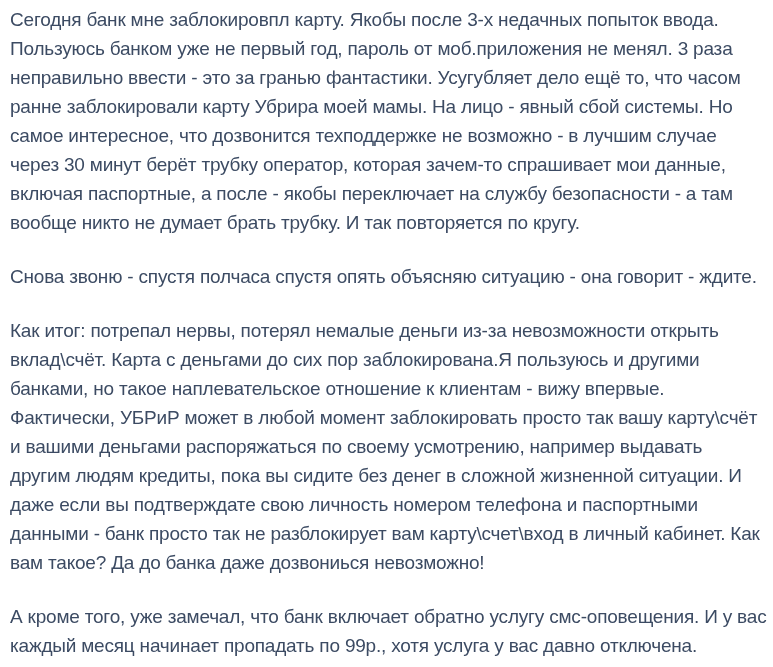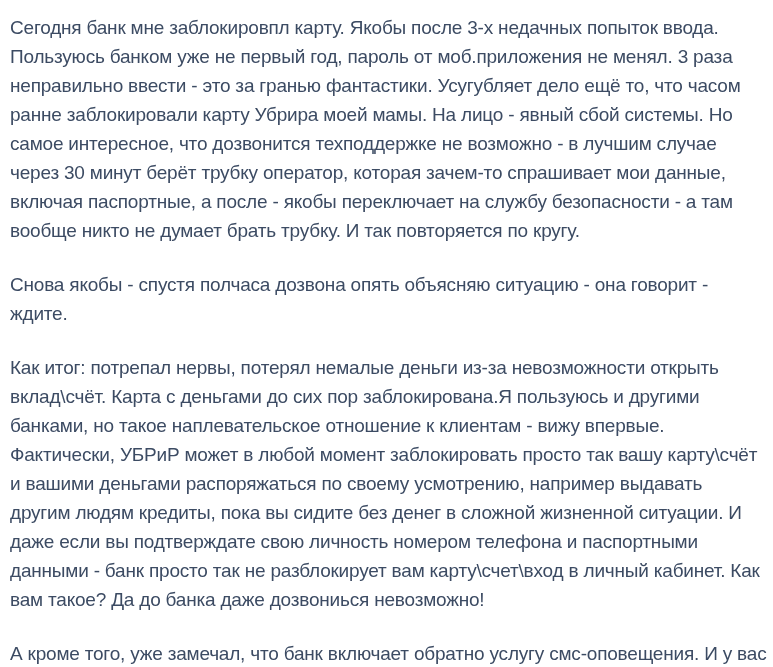--- a/index.html
+++ b/index.html
@@ -24,7 +24,7 @@
     text-align: left;
   }
   .review-text p {
-    margin: 8px 0 25px 0;
+    margin: 0 0 25px 0;
   }
   .review-text p:last-child {
     margin-bottom: 0;

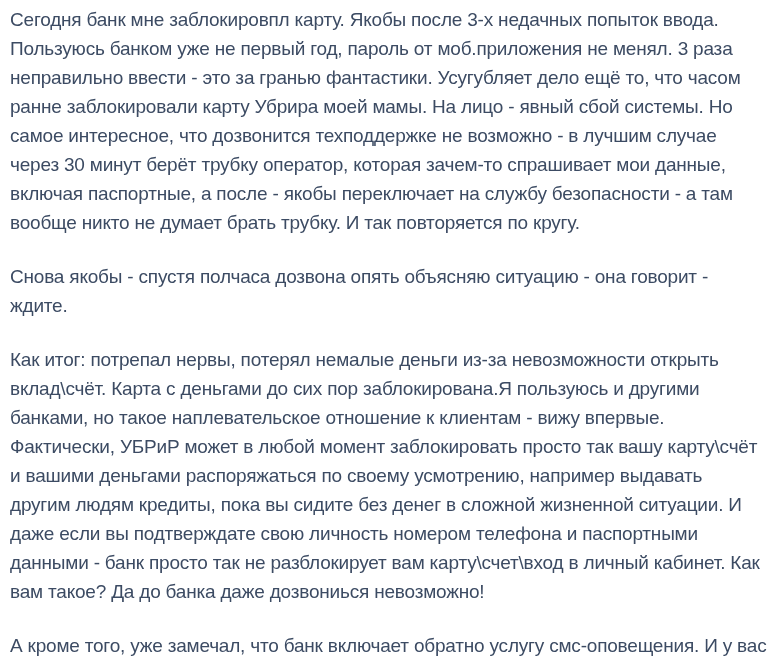--- a/index.html
+++ b/index.html
@@ -35,7 +35,7 @@
 
 <div class="review-text">
   <p>Сегодня банк мне заблокировпл карту. Якобы после 3-х недачных попыток ввода. Пользуюсь банком уже не первый год, пароль от моб.приложения не менял. 3 раза неправильно ввести - это за гранью фантастики. Усугубляет дело ещё то, что часом ранне заблокировали карту Убрира моей мамы. На лицо - явный сбой системы. Но самое интересное, что дозвонится техподдержке не возможно - в лучшим случае через 30 минут берёт трубку оператор, которая зачем-то спрашивает мои данные, включая паспортные, а после - якобы переключает на службу безопасности - а там вообще никто не думает брать трубку. И так повторяется по кругу.</p>
-  <p>Снова якобы - спустя полчаса дозвона опять объясняю ситуацию - она говорит - ждите.</p>
+  <p>Снова звоню - спустя полчаса спустя опять объясняю ситуацию - она говорит - ждите.</p>
   <p>Как итог: потрепал нервы, потерял немалые деньги из-за невозможности открыть вклад\счёт. Карта с деньгами до сих пор заблокирована.Я пользуюсь и другими банками, но такое наплевательское отношение к клиентам - вижу впервые. Фактически, УБРиР может в любой момент заблокировать просто так вашу карту\счёт и вашими деньгами распоряжаться по своему усмотрению, например выдавать другим людям кредиты, пока вы сидите без денег в сложной жизненной ситуации. И даже если вы подтверждате свою личность номером телефона и паспортными данными - банк просто так не разблокирует вам карту\счет\вход в личный кабинет. Как вам такое? Да до банка даже дозвониься невозможно!</p>
   <p>А кроме того, уже замечал, что банк включает обратно услугу смс-оповещения. И у вас каждый месяц начинает пропадать по 99р., хотя услуга у вас давно отключена.</p>
 </div>

